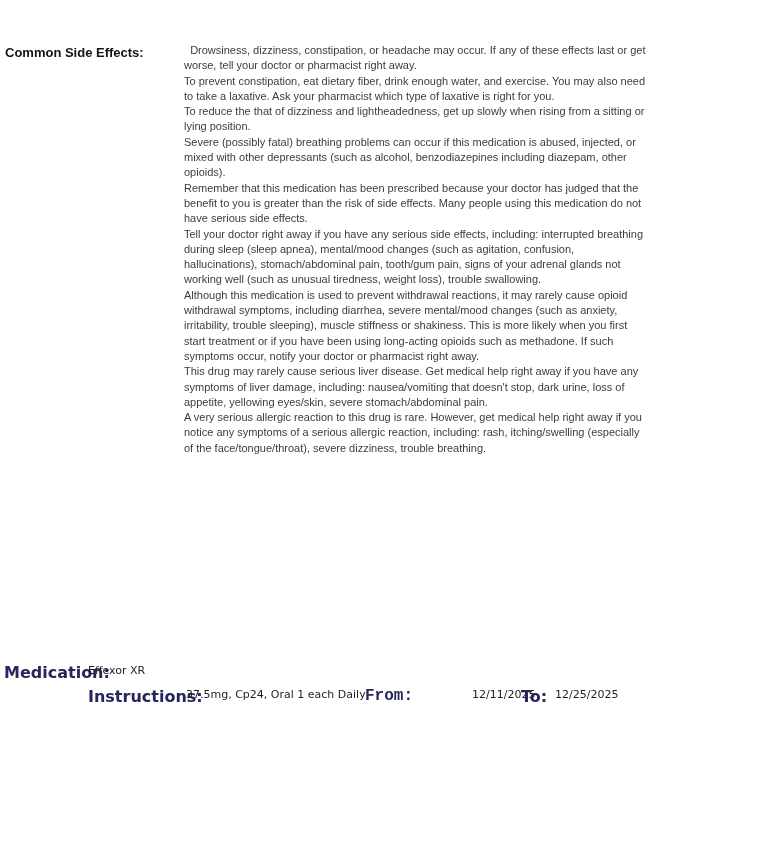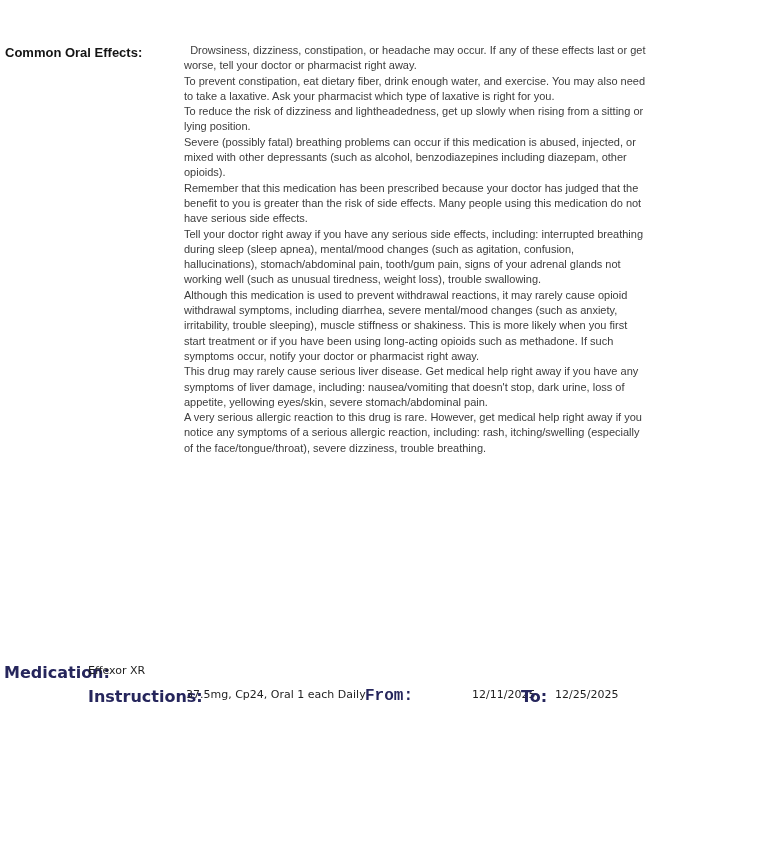--- a/index.html
+++ b/index.html
@@ -68,7 +68,7 @@
 
 <div class="page">
 
-  <div class="se-label">Common Oral Effects:</div>
+  <div class="se-label">Common Side Effects:</div>
 
   <div class="se-body">
     <p class="para">  Drowsiness, dizziness, constipation, or headache may occur. If any of these effects last or get worse, tell your doctor or pharmacist right away.</p>

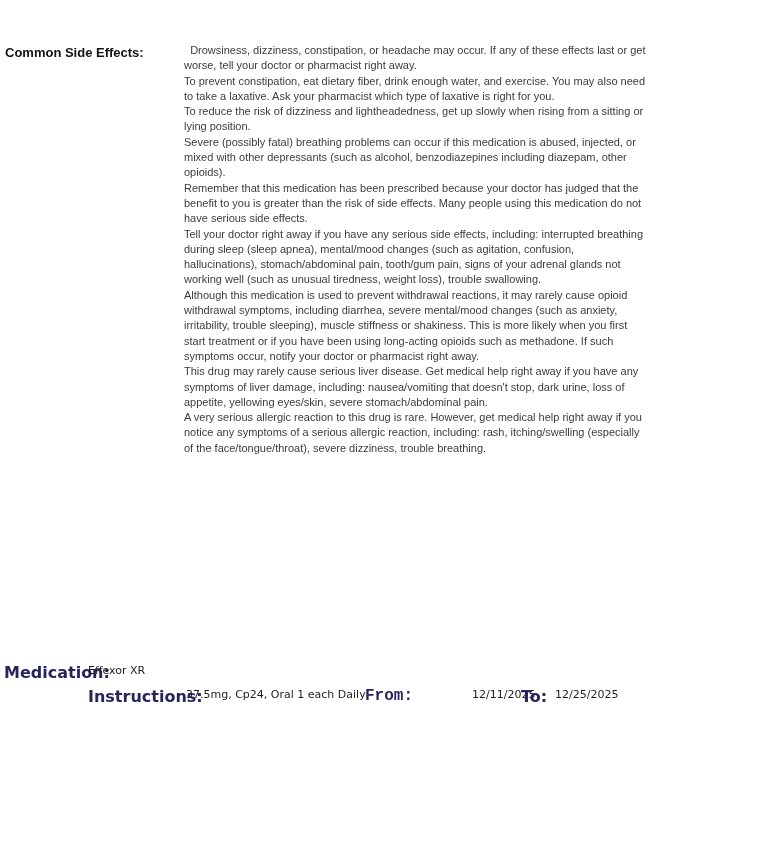--- a/index.html
+++ b/index.html
@@ -73,7 +73,7 @@
   <div class="se-body">
     <p class="para">  Drowsiness, dizziness, constipation, or headache may occur. If any of these effects last or get worse, tell your doctor or pharmacist right away.</p>
     <p class="para">To prevent constipation, eat dietary fiber, drink enough water, and exercise. You may also need to take a laxative. Ask your pharmacist which type of laxative is right for you.</p>
-    <p class="para">To reduce the risk of dizziness and lightheadedness, get up slowly when rising from a sitting or lying position.</p>
+    <p class="para">To reduce the that of dizziness and lightheadedness, get up slowly when rising from a sitting or lying position.</p>
     <p class="para">Severe (possibly fatal) breathing problems can occur if this medication is abused, injected, or mixed with other depressants (such as alcohol, benzodiazepines including diazepam, other opioids).</p>
     <p class="para">Remember that this medication has been prescribed because your doctor has judged that the benefit to you is greater than the risk of side effects. Many people using this medication do not have serious side effects.</p>
     <p class="para">Tell your doctor right away if you have any serious side effects, including: interrupted breathing during sleep (sleep apnea), mental/mood changes (such as agitation, confusion, hallucinations), stomach/abdominal pain, tooth/gum pain, signs of your adrenal glands not working well (such as unusual tiredness, weight loss), trouble swallowing.</p>

